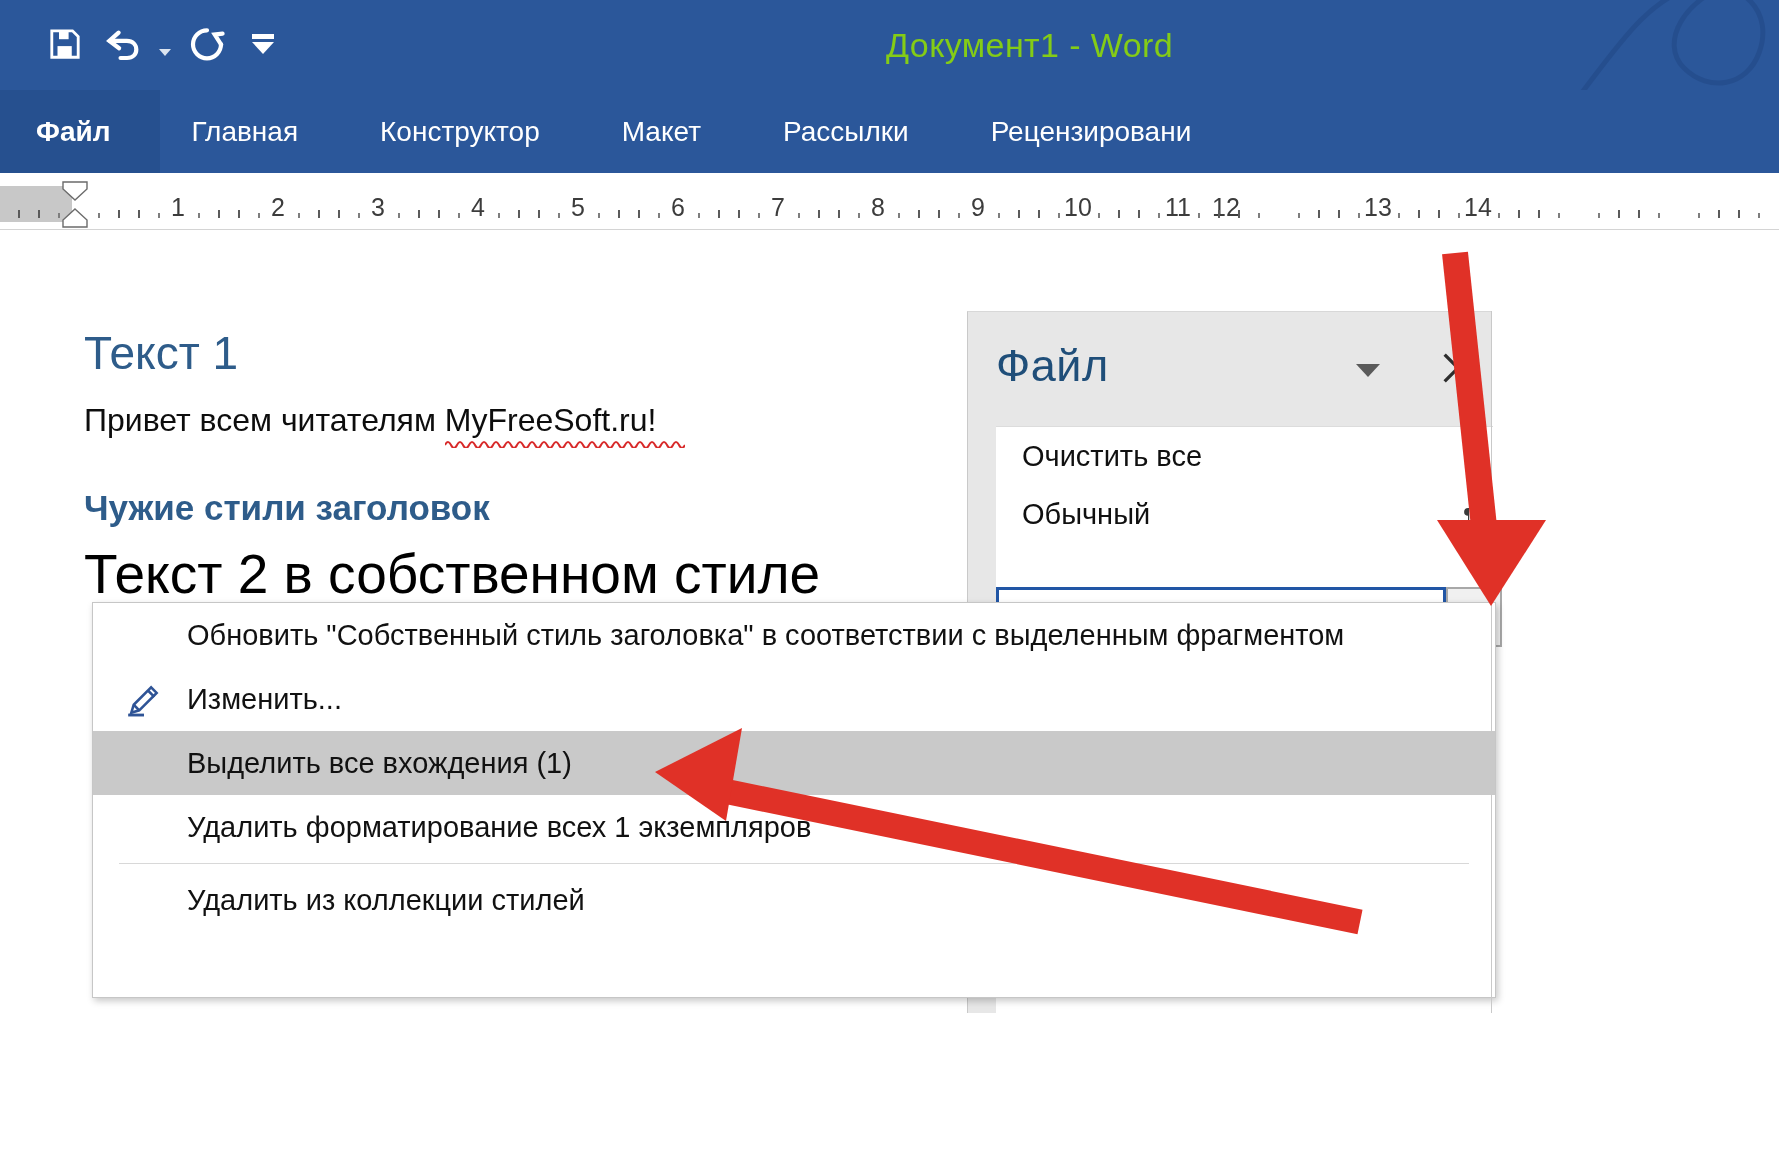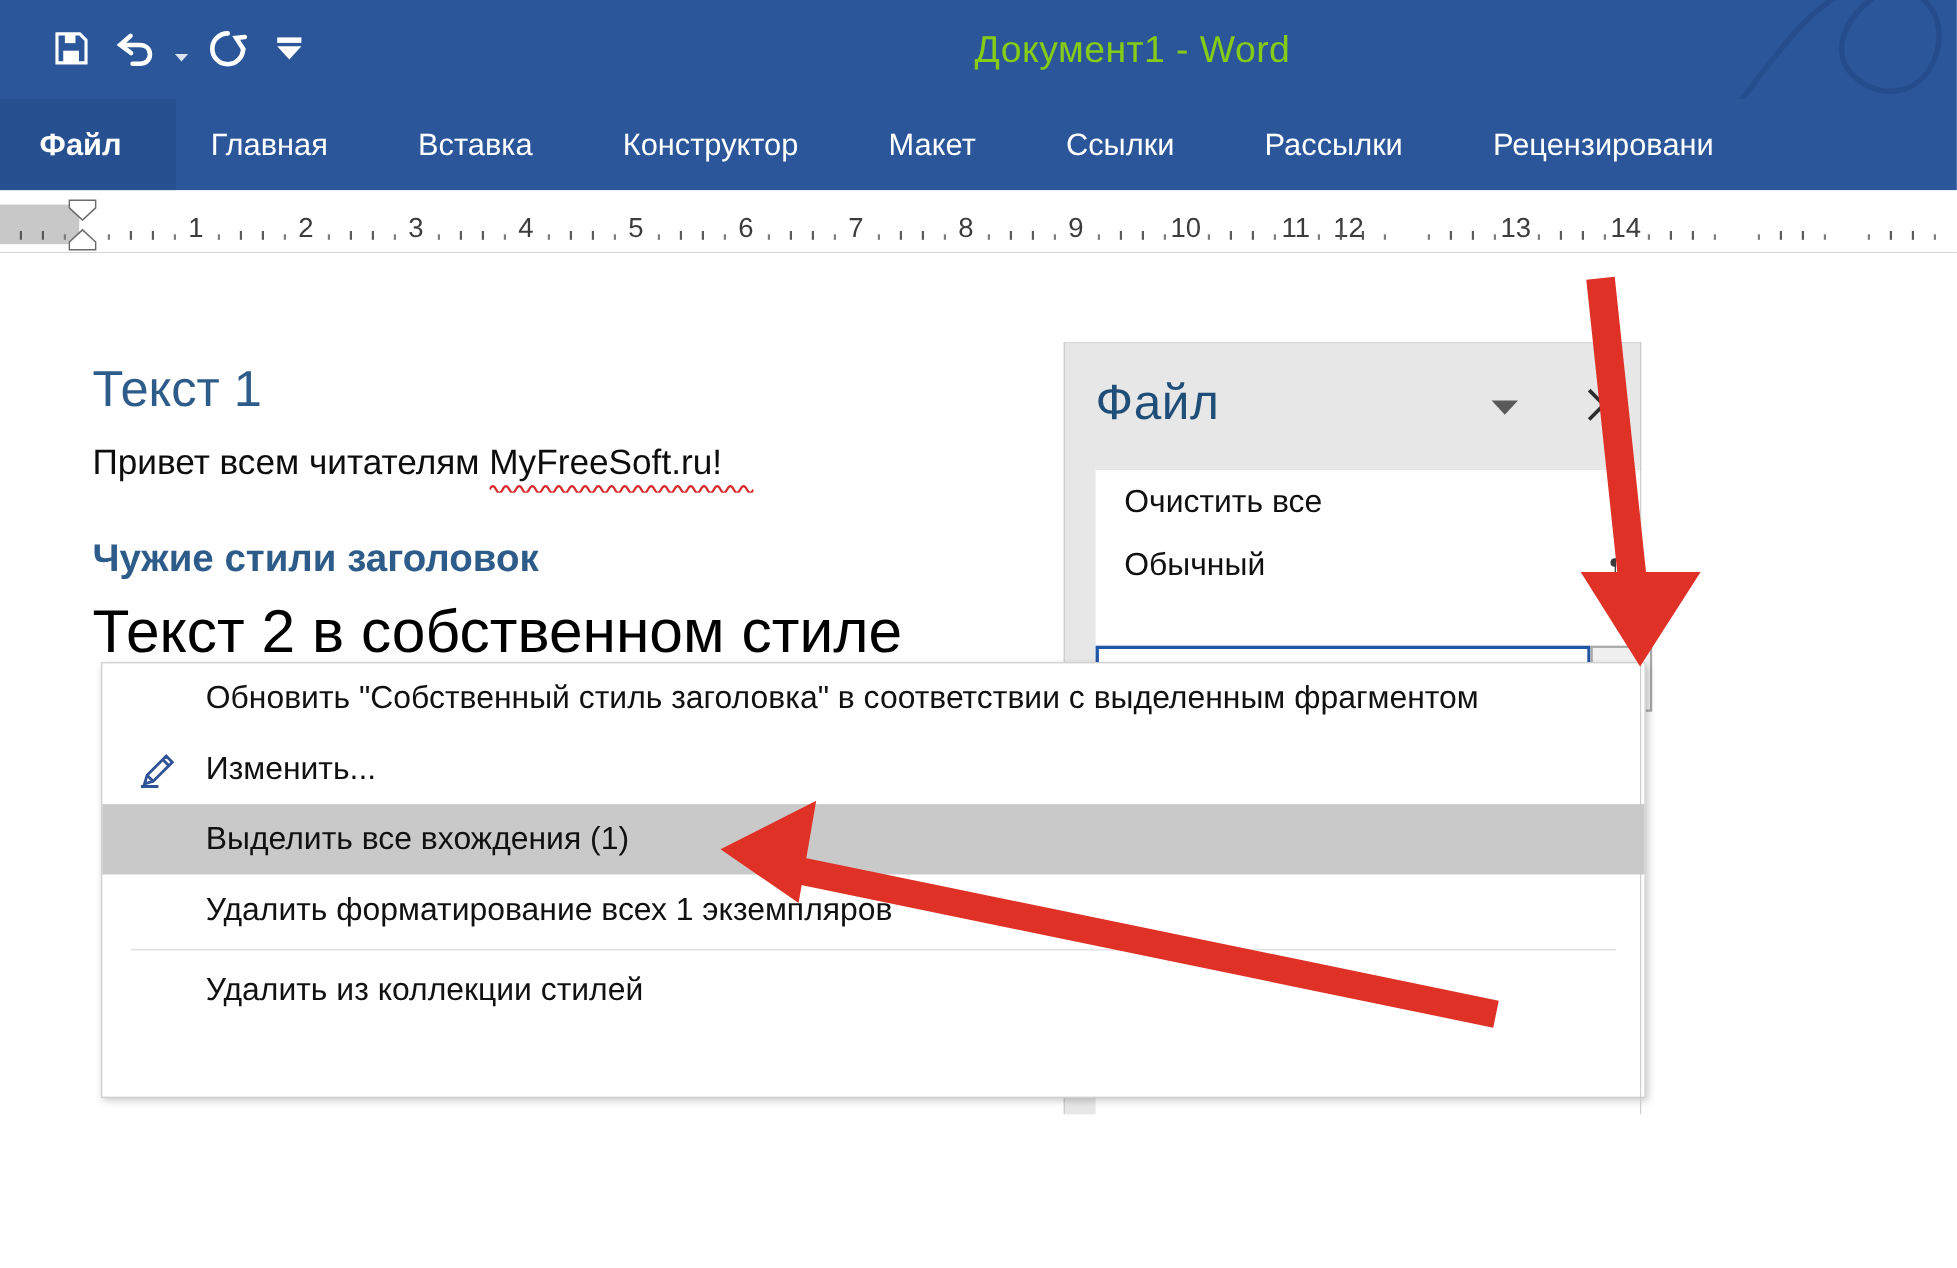--- a/index.html
+++ b/index.html
@@ -211,7 +211,6 @@
     <div class="tabs">
       <div class="tab tab-0">Файл</div>
       <div class="tab tab-1">Главная</div>
-      <div class="tab tab-2">Вставка</div>
       <div class="tab tab-3">Конструктор</div>
       <div class="tab tab-4">Макет</div>
       <div class="tab tab-5">Ссылки</div>

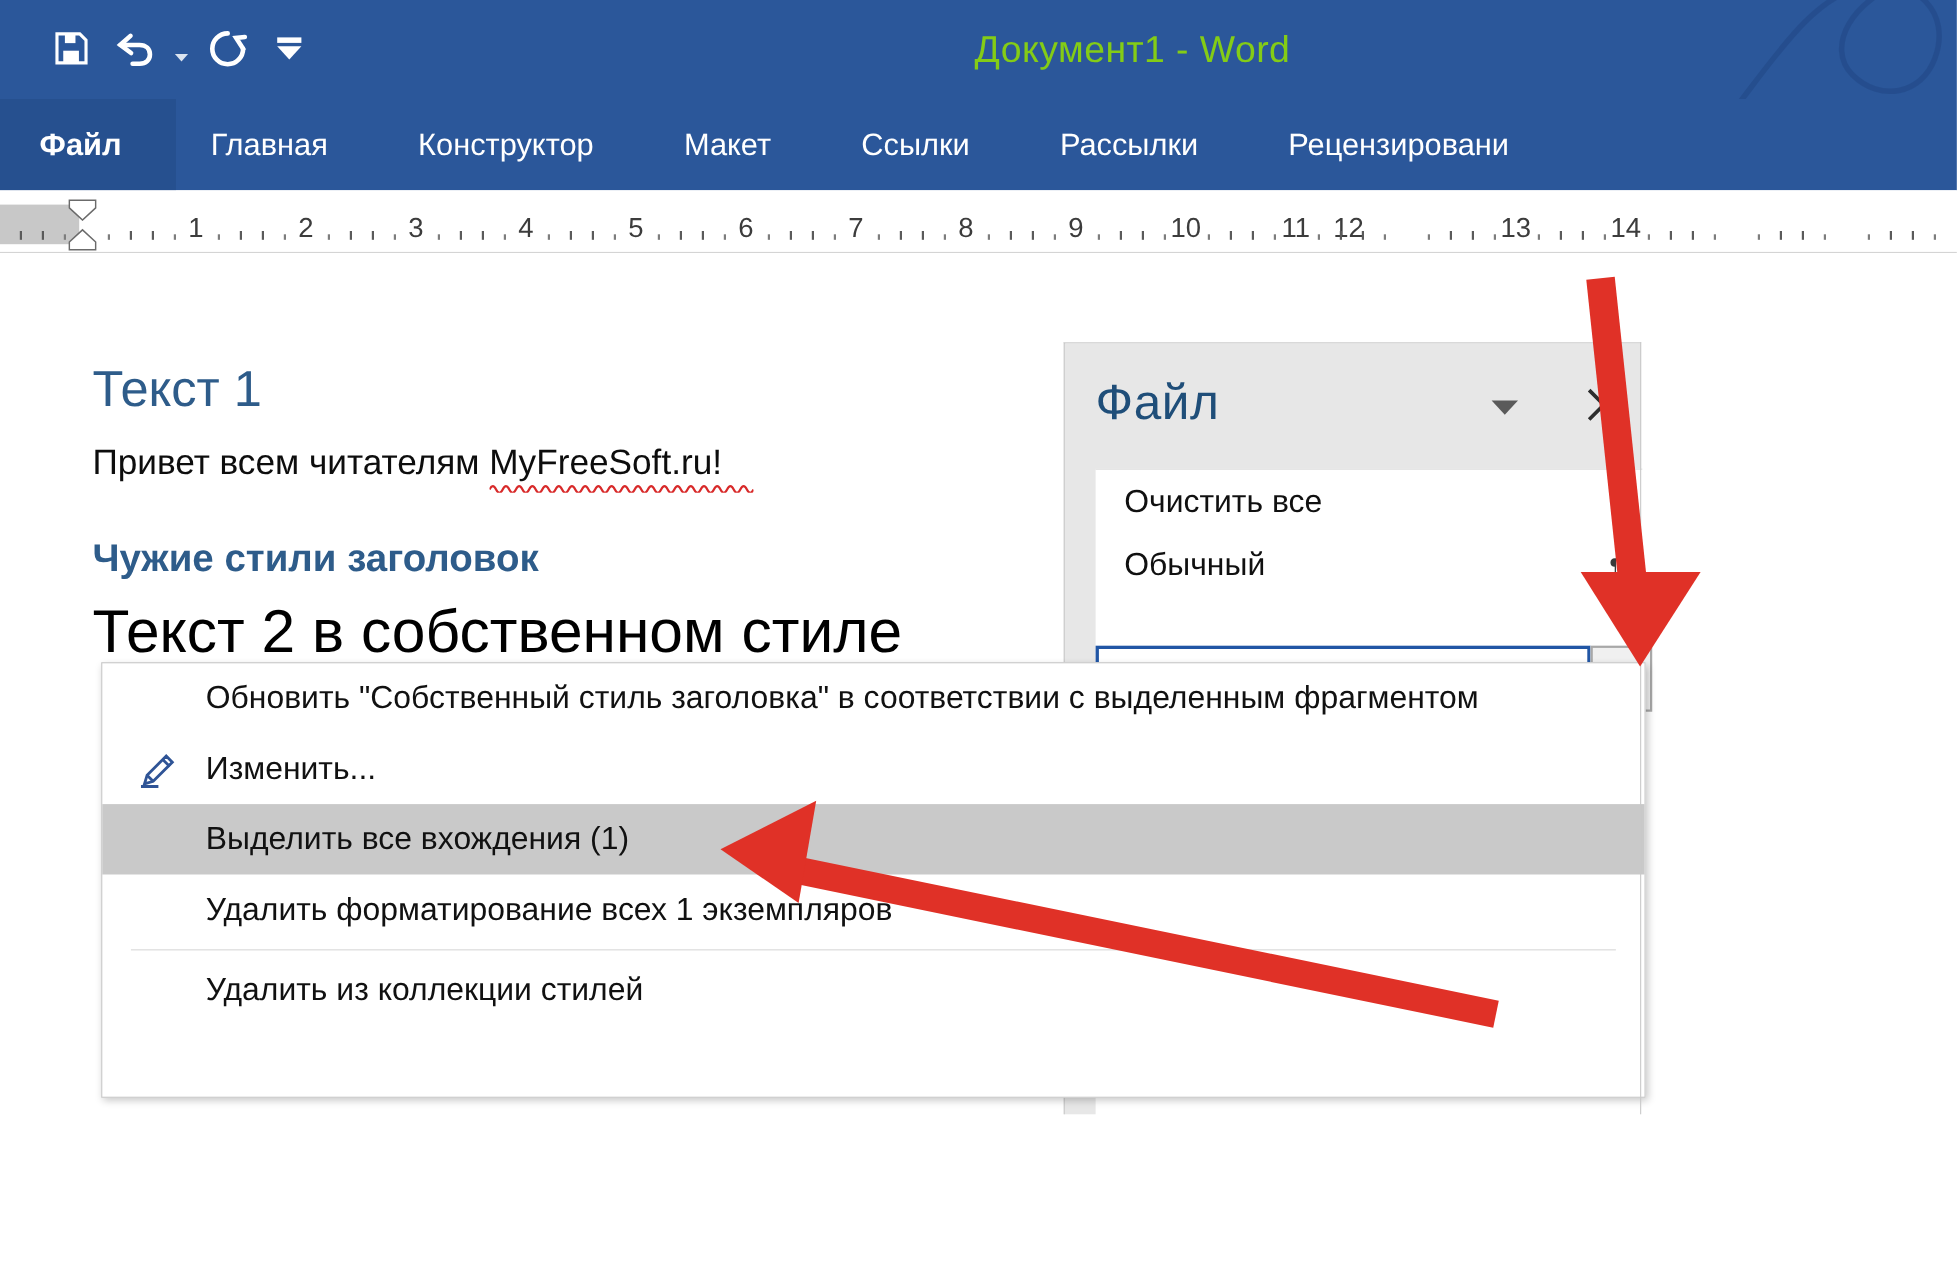--- a/index.html
+++ b/index.html
@@ -213,7 +213,6 @@
       <div class="tab tab-1">Главная</div>
       <div class="tab tab-3">Конструктор</div>
       <div class="tab tab-4">Макет</div>
-      <div class="tab tab-5">Ссылки</div>
       <div class="tab tab-6">Рассылки</div>
       <div class="tab tab-7">Рецензировани</div>
     </div>

